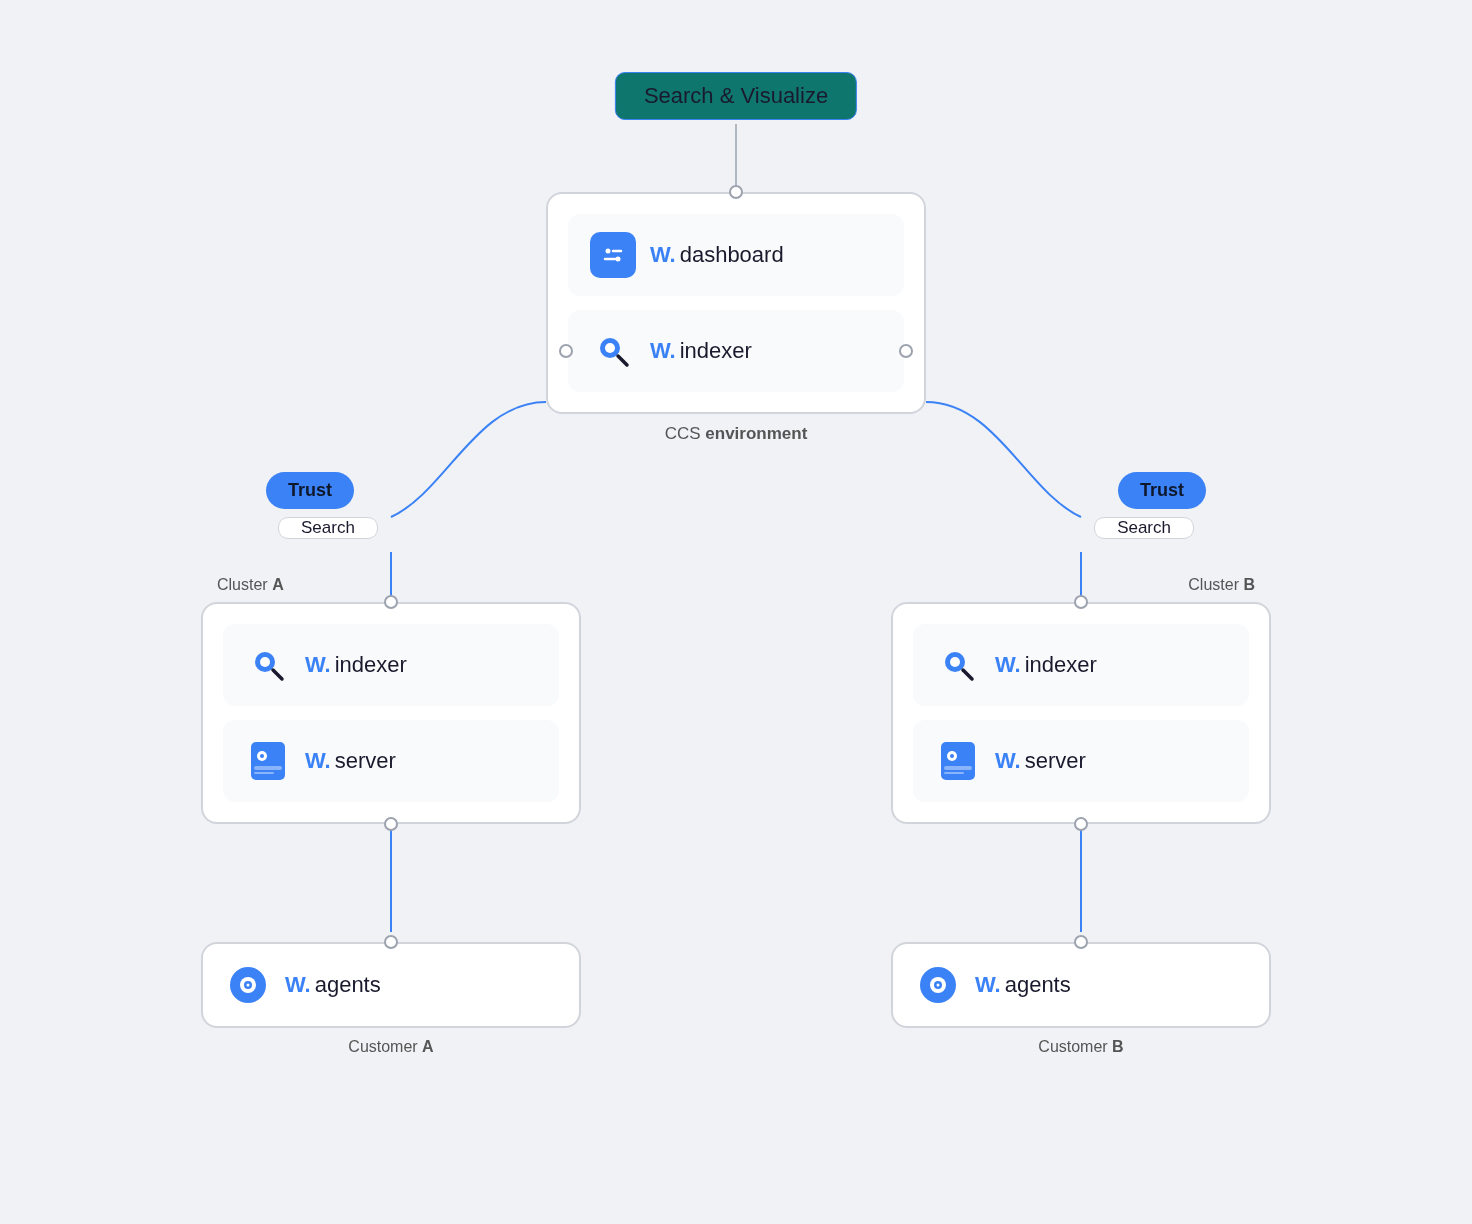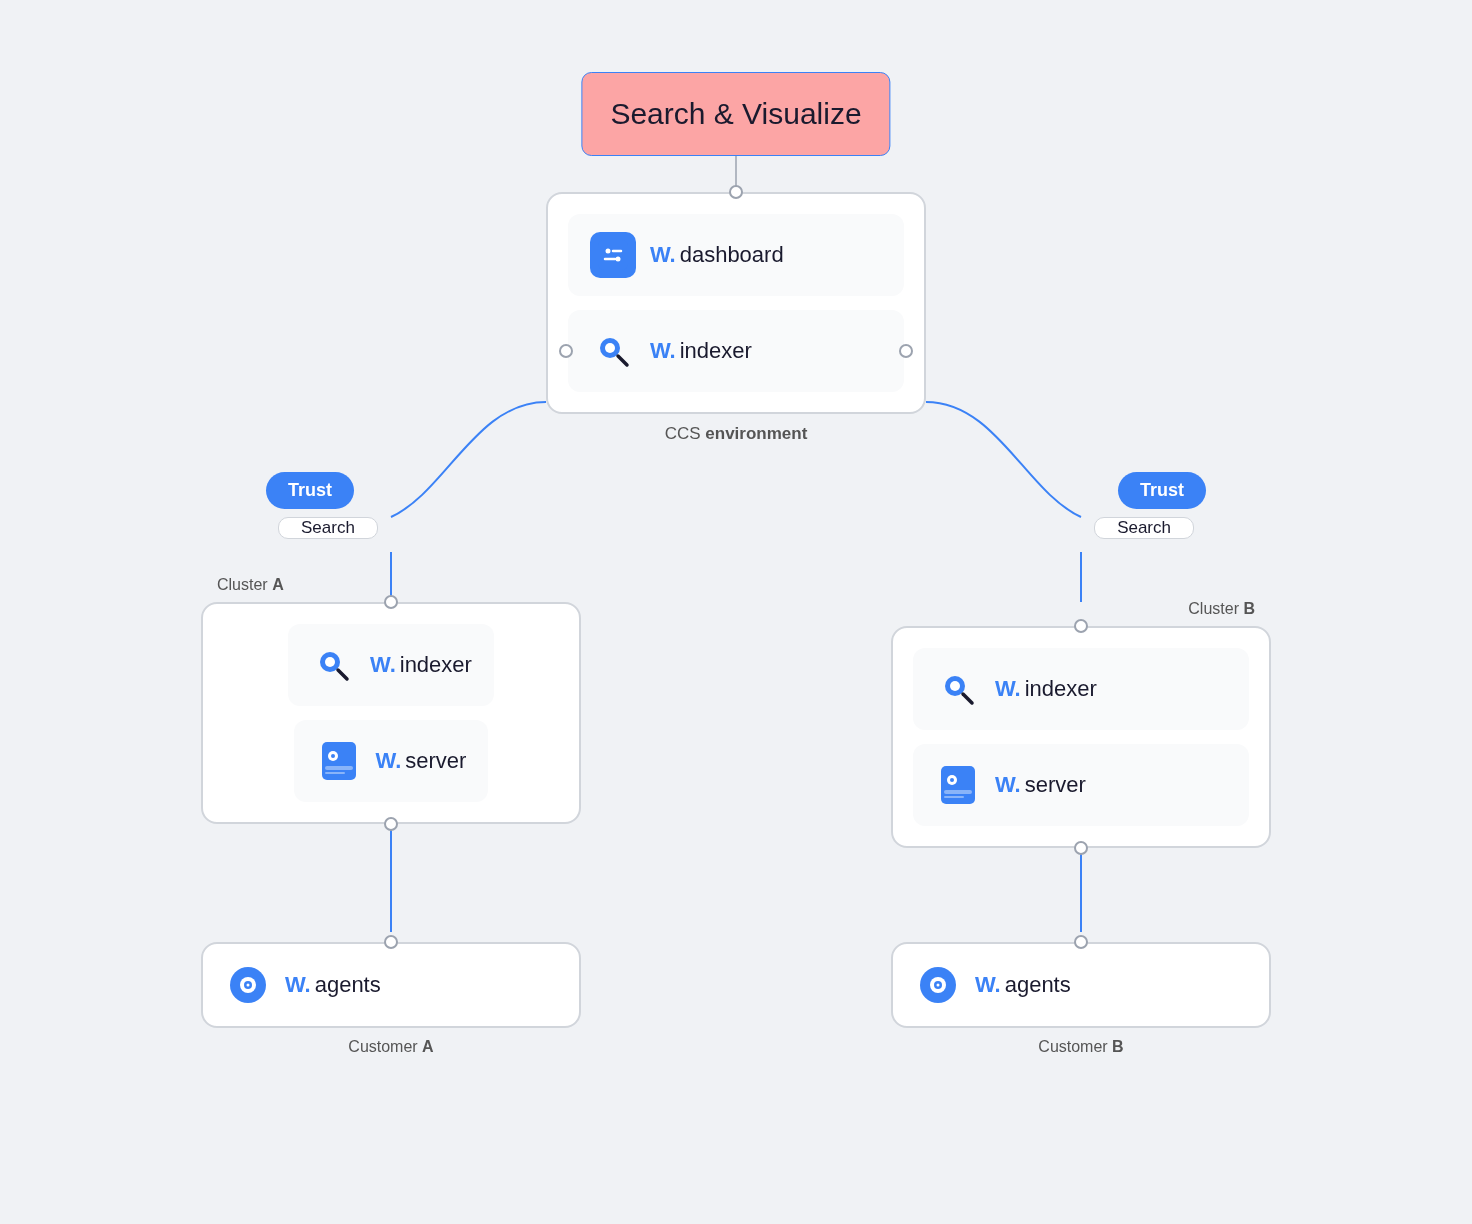--- a/index.html
+++ b/index.html
@@ -35,11 +35,11 @@
       top: 10px;
       left: 50%;
       transform: translateX(-50%);
-      background: #fca5a5;
+      background: #0f766e;
       border: 1.5px solid #3b82f6;
       border-radius: 10px;
-      padding: 24px 28px;
-      font-size: 30px;
+      padding: 10px 28px;
+      font-size: 22px;
       white-space: nowrap;
       color: #1a1a2e;
     }

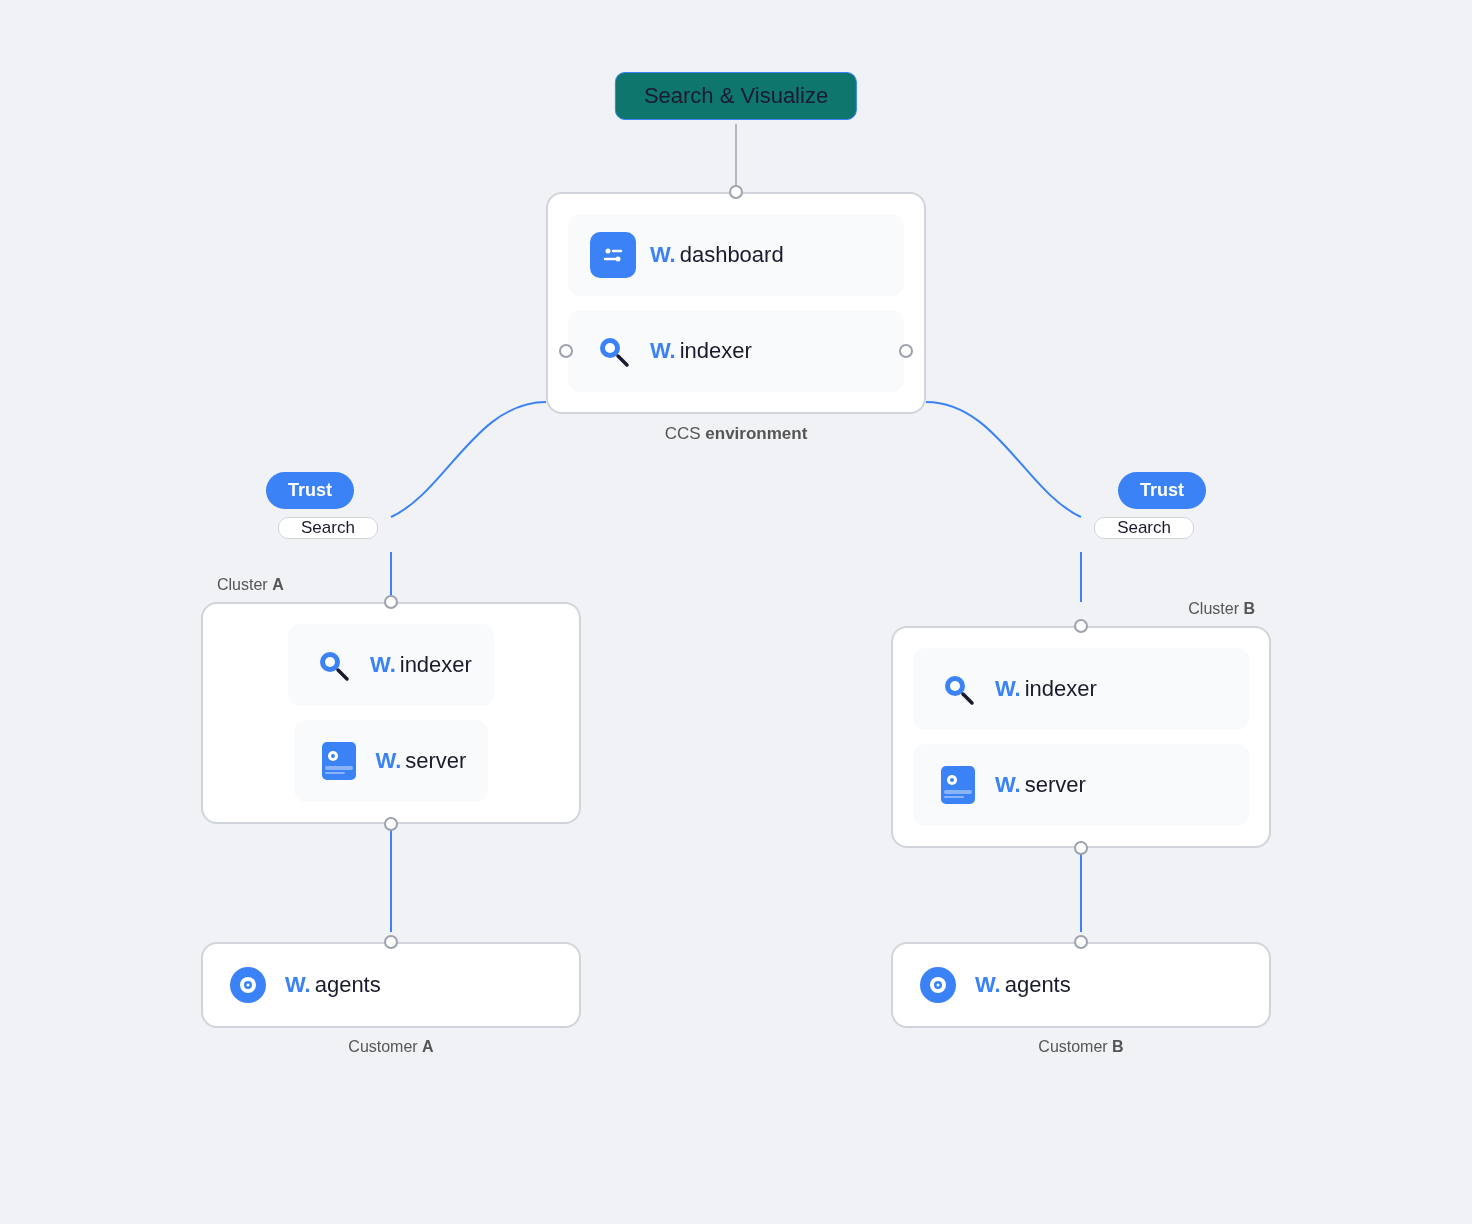--- a/index.html
+++ b/index.html
@@ -161,7 +161,7 @@
     .trust-badge {
       position: absolute;
       background: #3b82f6;
-      color: #ffffff;
+      color: #0f172a;
       border-radius: 20px;
       padding: 8px 22px;
       font-size: 18px;

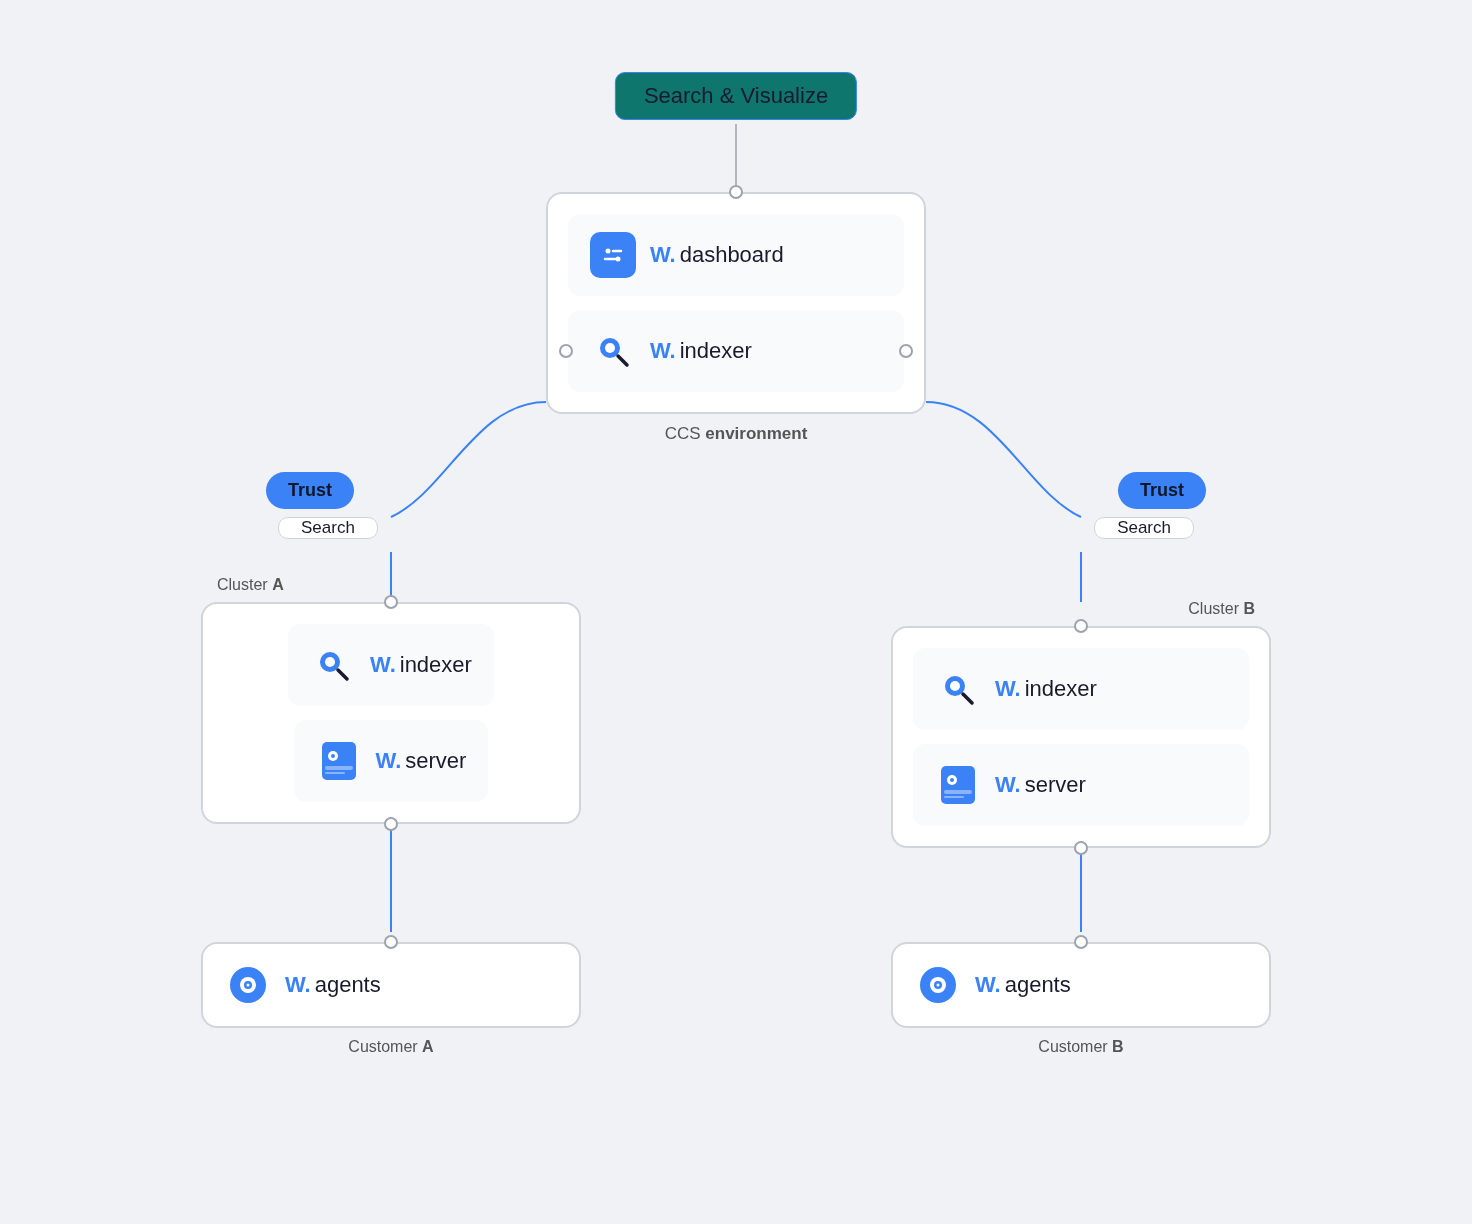--- a/index.html
+++ b/index.html
@@ -119,7 +119,7 @@
       flex-direction: column;
       gap: 14px;
     }
-    .cluster-box.left { left: 65px; top: 540px; align-items: center; }
+    .cluster-box.left { left: 65px; top: 540px; }
     .cluster-box.right { right: 65px; top: 564px; margin-left: 9px; }
 
     .cluster-label {

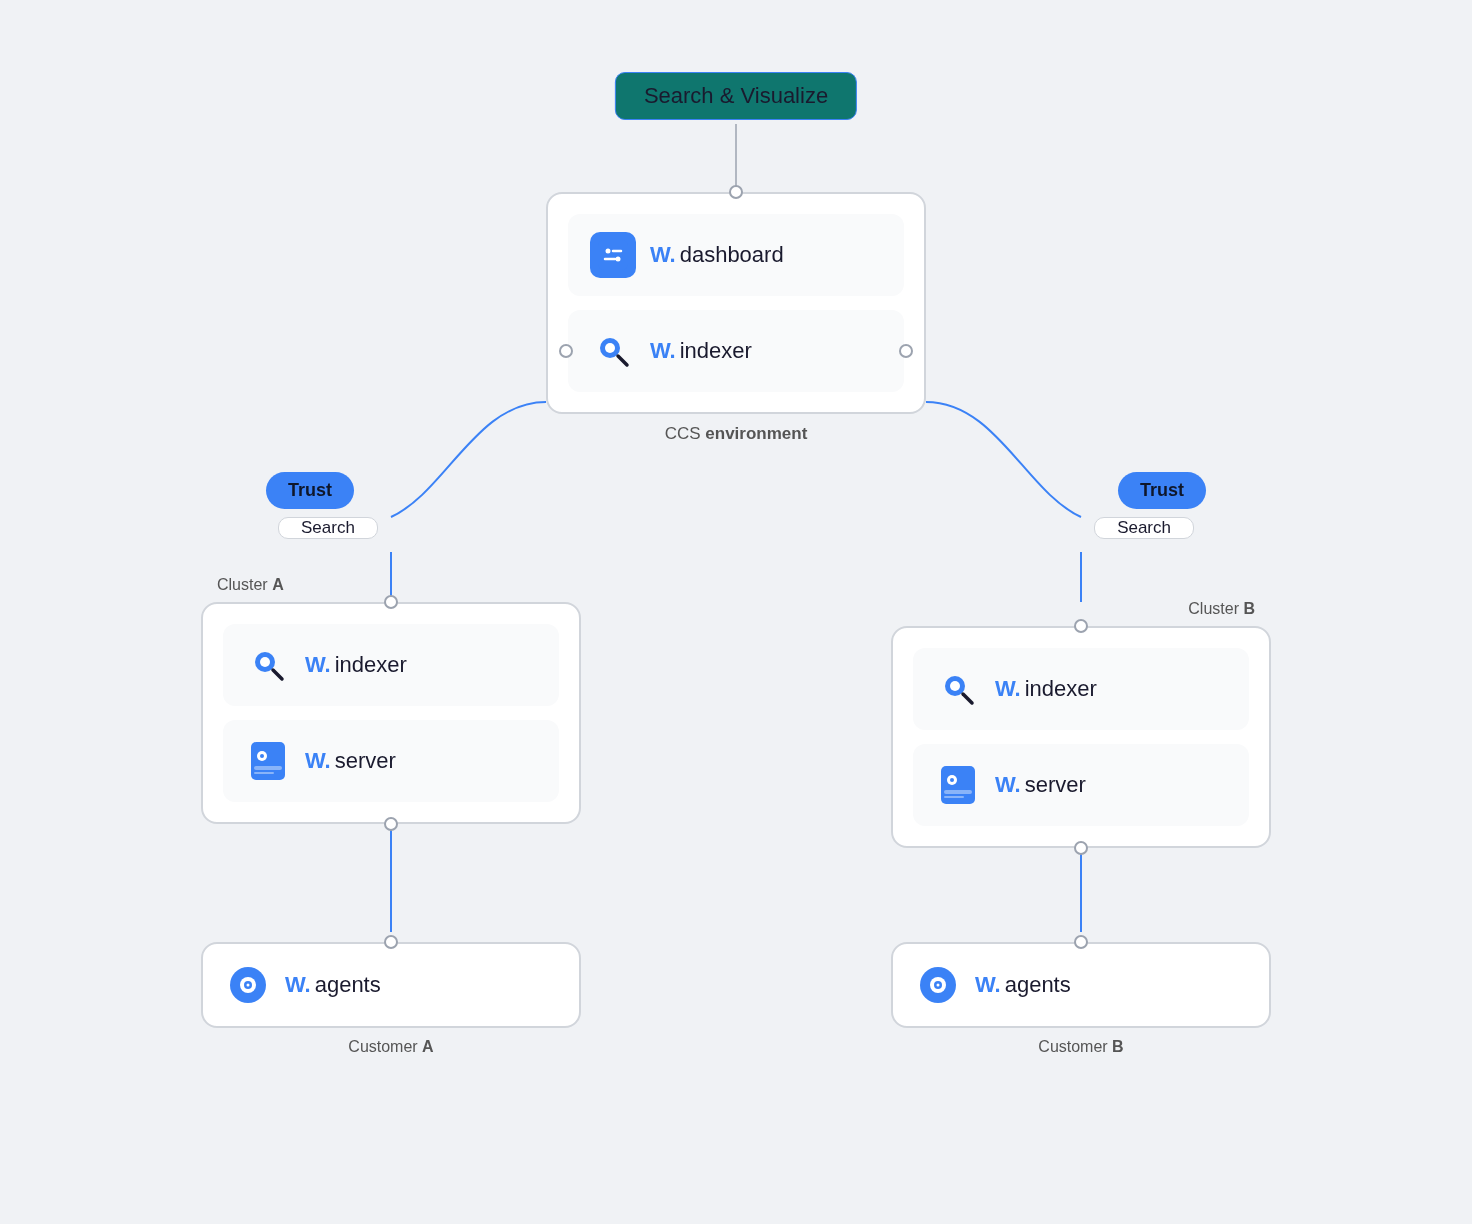--- a/index.html
+++ b/index.html
@@ -120,7 +120,7 @@
       gap: 14px;
     }
     .cluster-box.left { left: 65px; top: 540px; }
-    .cluster-box.right { right: 65px; top: 564px; margin-left: 9px; }
+    .cluster-box.right { right: 65px; top: 540px; margin-left: 9px; }
 
     .cluster-label {
       position: absolute;

